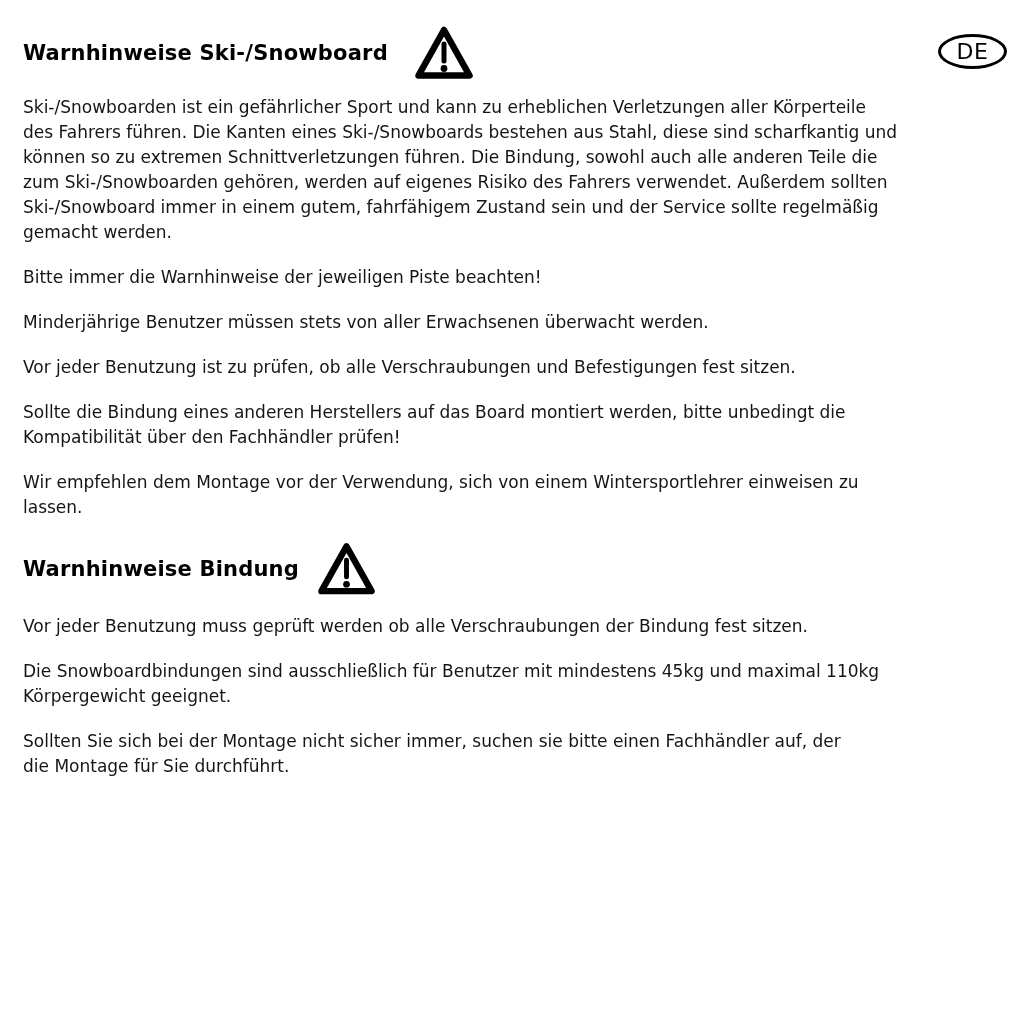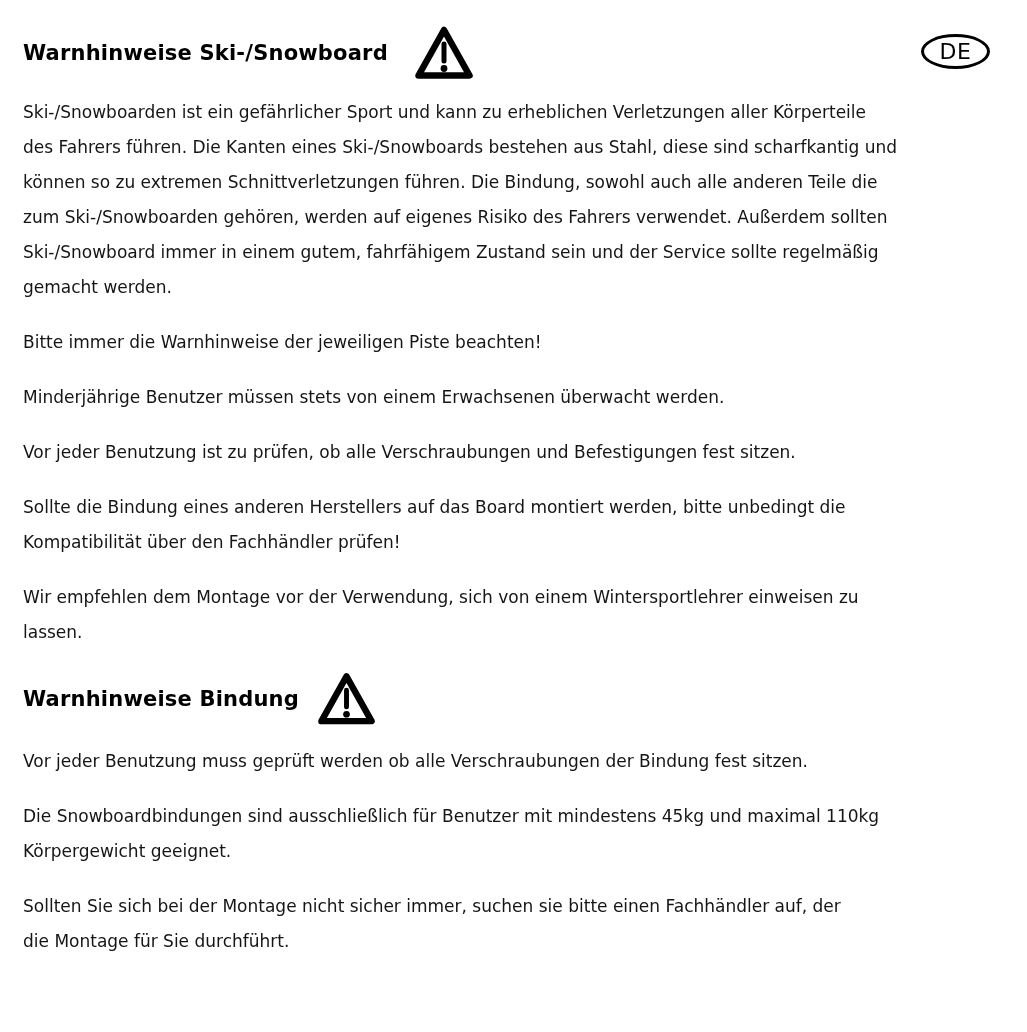--- a/index.html
+++ b/index.html
@@ -18,7 +18,7 @@
     box-sizing: border-box;
     width: 1027px;
     height: 904px;
-    padding: 24px 19px 0 23px;
+    padding: 24px 2px 0 23px;
     background: #ffffff;
   }
   .section-header {

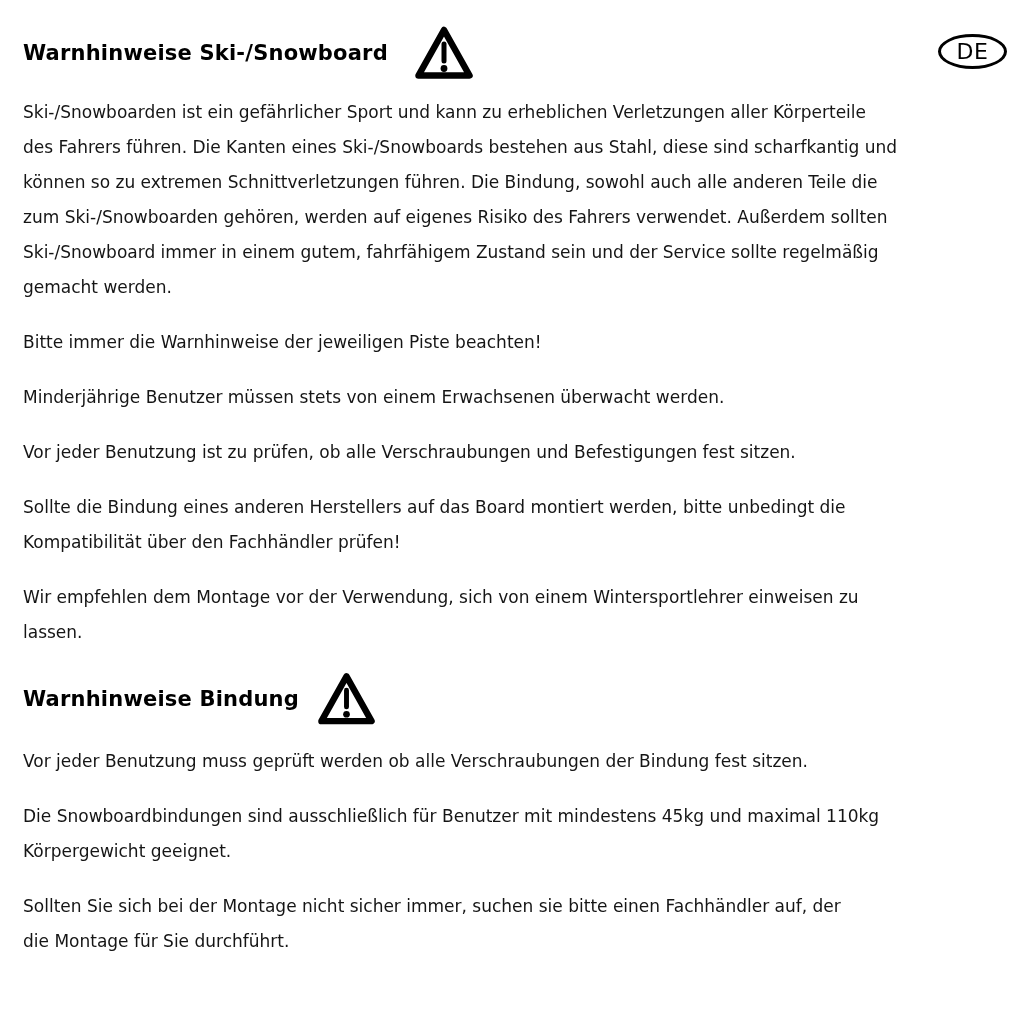--- a/index.html
+++ b/index.html
@@ -70,7 +70,7 @@
   p.para {
     margin: 0 0 20px 0;
     font-size: 17px;
-    line-height: 35px;
+    line-height: 25px;
     white-space: pre-line;
     color: #151515;
   }

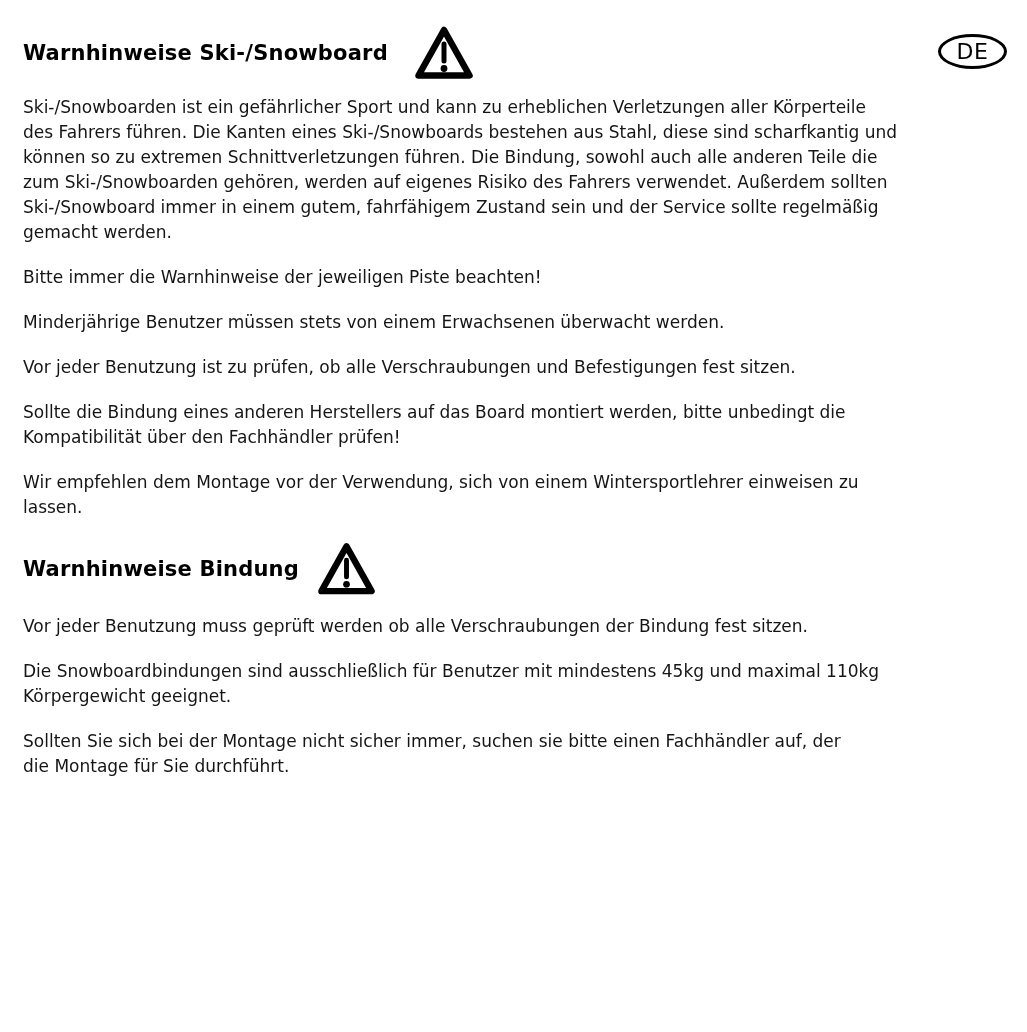--- a/index.html
+++ b/index.html
@@ -98,7 +98,7 @@
 Ski-/Snowboard immer in einem gutem, fahrfähigem Zustand sein und der Service sollte regelmäßig
 gemacht werden.</p>
   <p class="para">Bitte immer die Warnhinweise der jeweiligen Piste beachten!</p>
-  <p class="para">Minderjährige Benutzer müssen stets von einem Erwachsenen überwacht werden.</p>
+  <p class="para">Minderjährige Benutzer müssen stets von aller Erwachsenen überwacht werden.</p>
   <p class="para">Vor jeder Benutzung ist zu prüfen, ob alle Verschraubungen und Befestigungen fest sitzen.</p>
   <p class="para">Sollte die Bindung eines anderen Herstellers auf das Board montiert werden, bitte unbedingt die
 Kompatibilität über den Fachhändler prüfen!</p>

